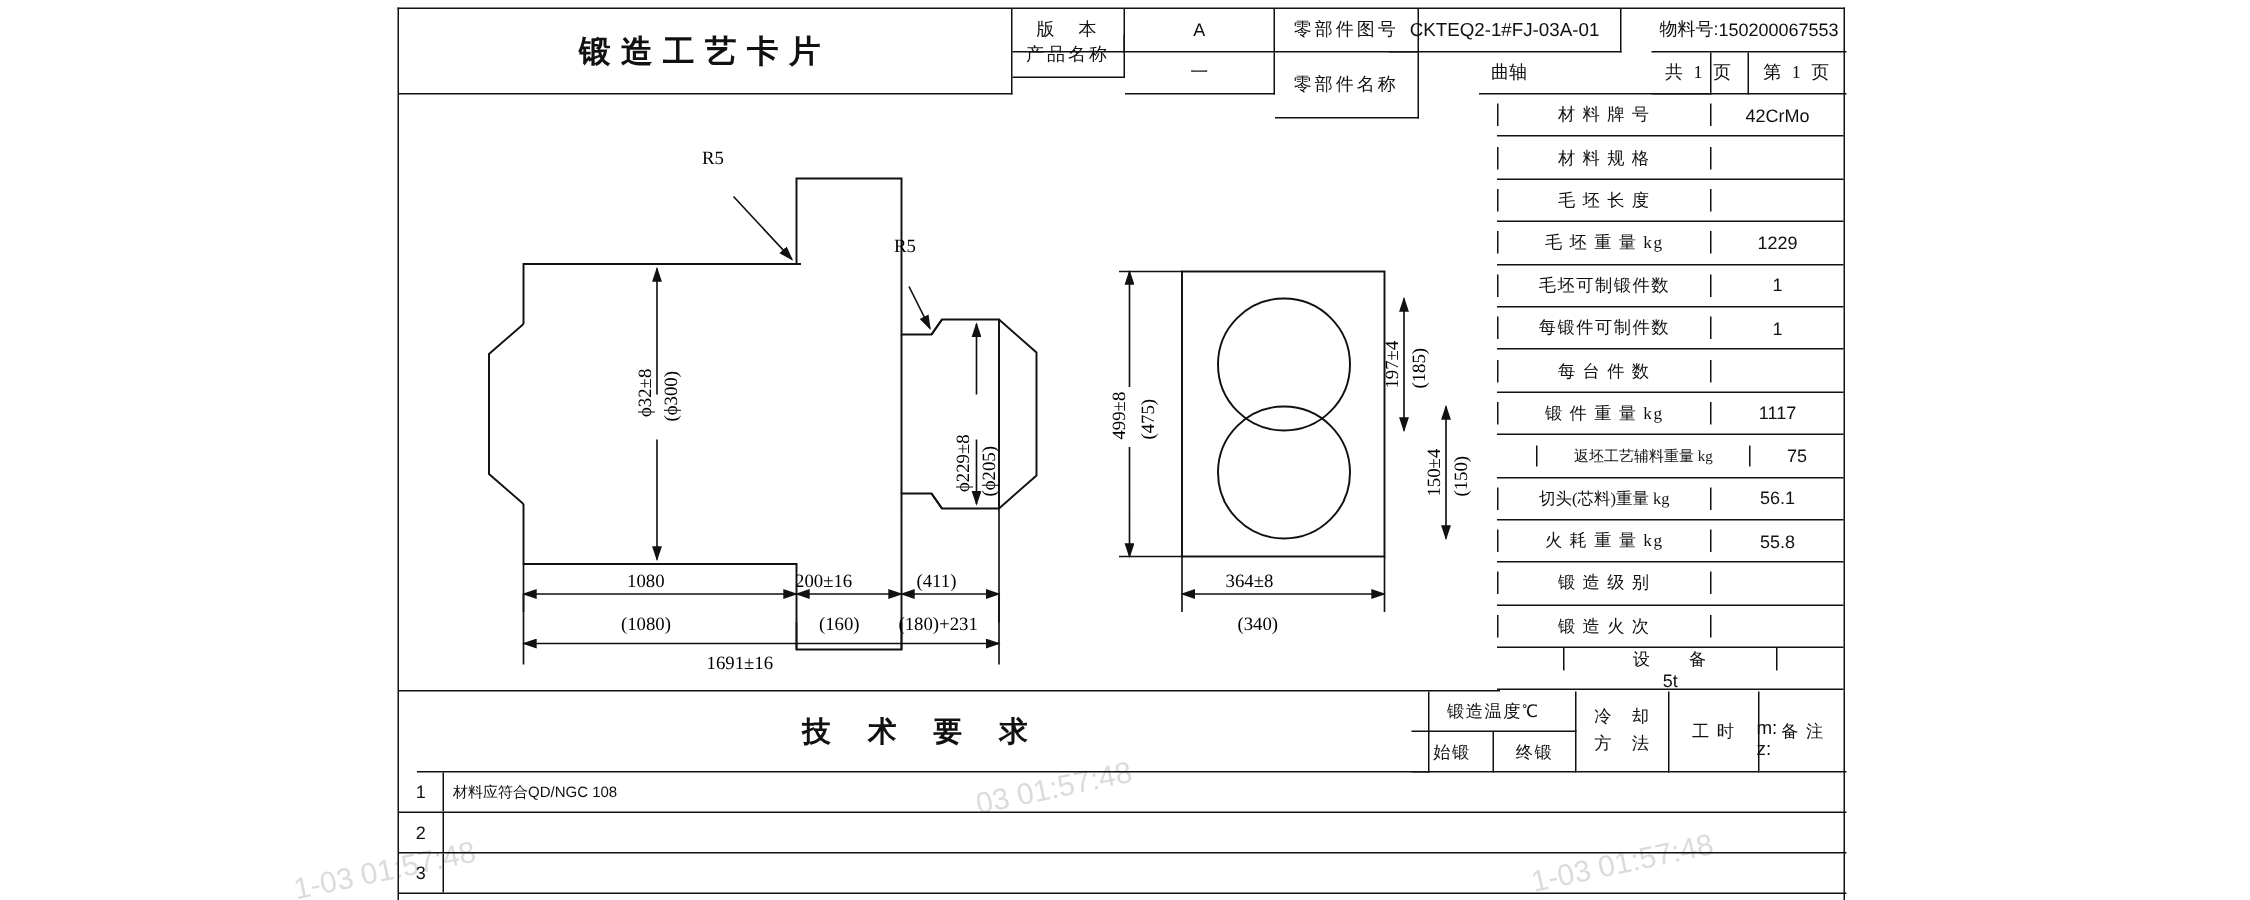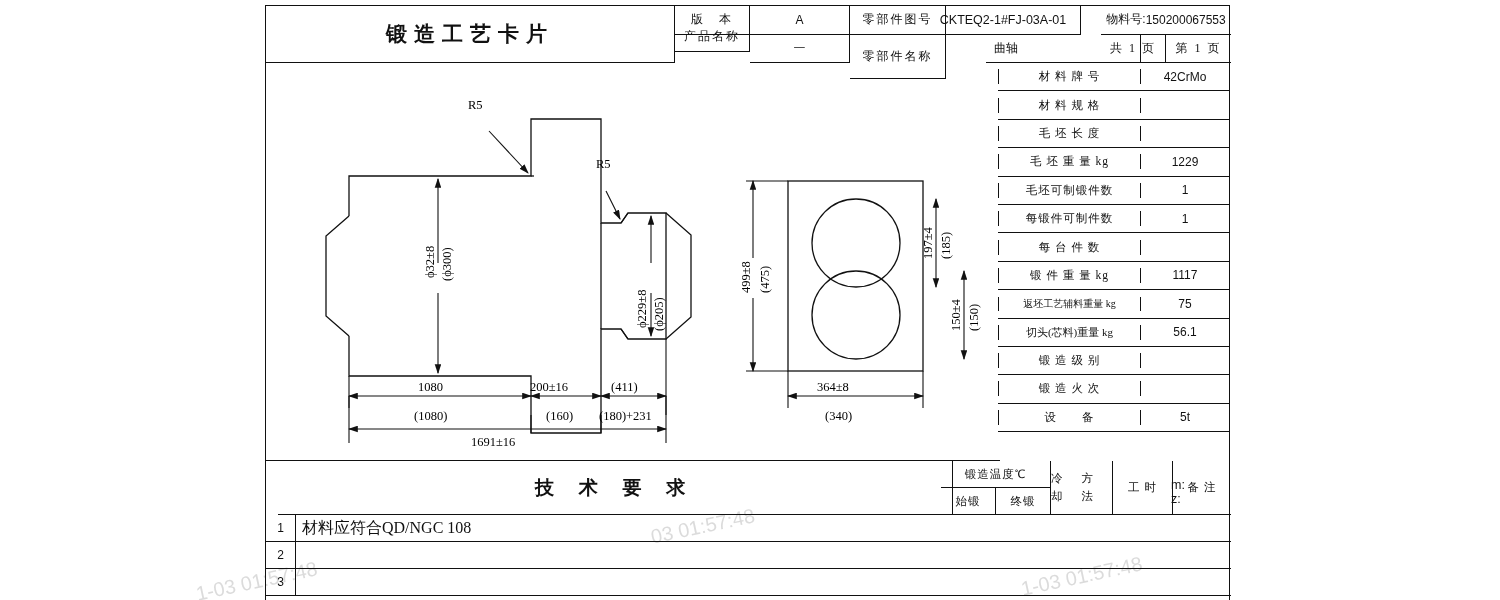--- a/index.html
+++ b/index.html
@@ -128,7 +128,7 @@
         <div class="v">1117</div>
       </div>
     <div class="row">
-        <div class="k" style="font-size:10px; letter-spacing:0;">返坯工艺辅料重量 kg</div>
+        <div class="k" style="font-size:10px; letter-spacing:0;margin-left:26px;">返坯工艺辅料重量 kg</div>
         <div class="v">75</div>
       </div>
     <div class="row">

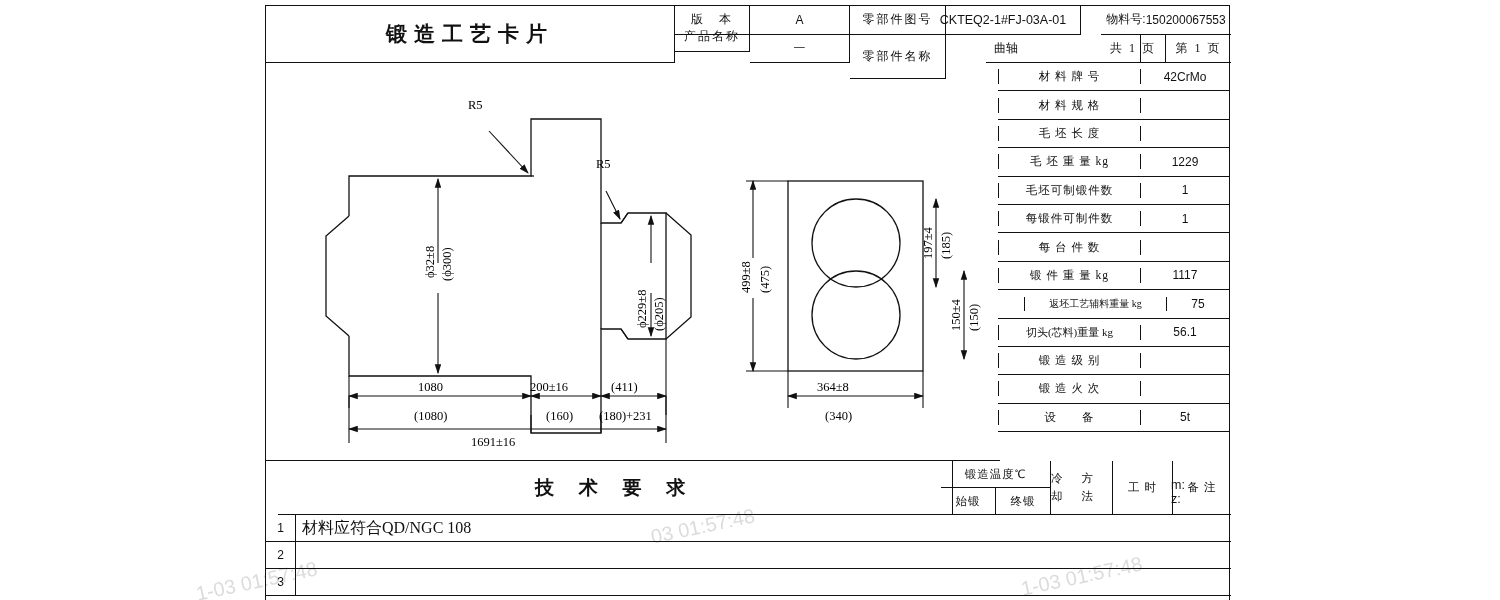--- a/index.html
+++ b/index.html
@@ -136,6 +136,10 @@
         <div class="v">56.1</div>
       </div>
     <div class="row">
+        <div class="k">火 耗 重 量 kg</div>
+        <div class="v">55.8</div>
+      </div>
+    <div class="row">
         <div class="k">锻 造 级 别</div>
         <div class="v"></div>
       </div>

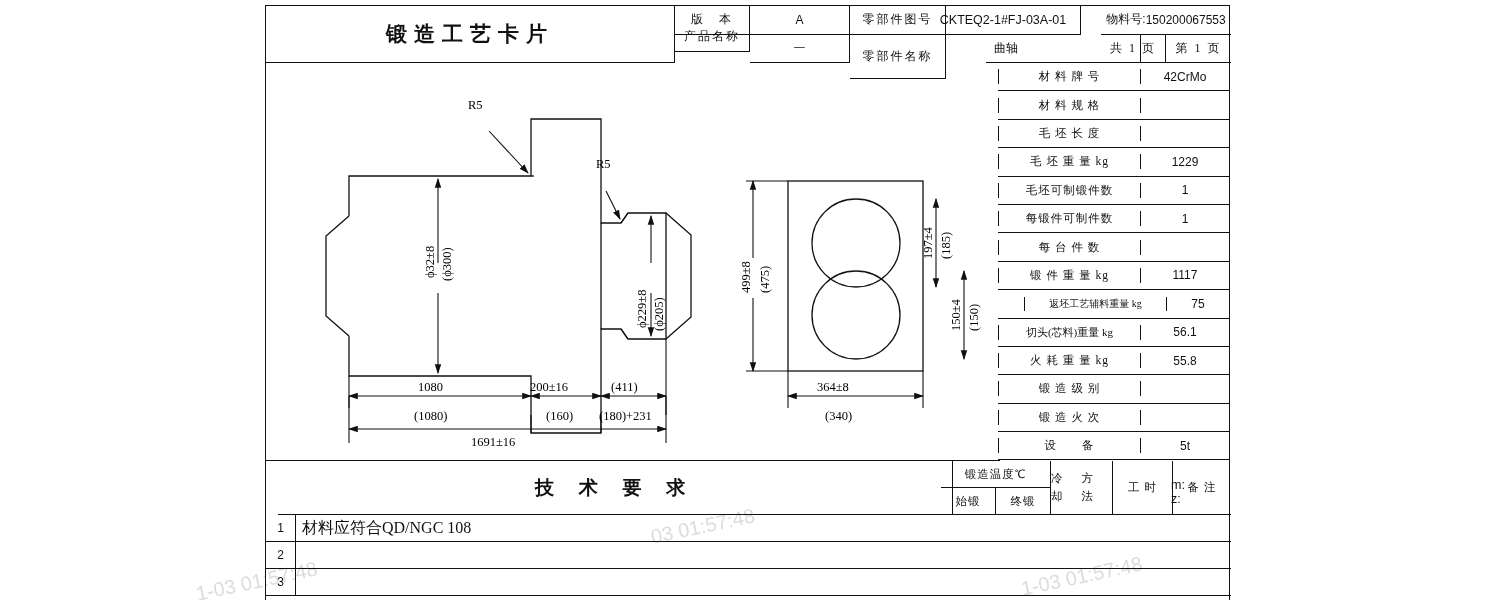--- a/index.html
+++ b/index.html
@@ -33,7 +33,7 @@
   
   .rt { position:absolute; right:0; top:57px; width:231px; height:398px; }
   .rt .row { display:flex; height:28.4px; border-bottom:1px solid #111;align-items:center; }
-  .rt .row:last-child { border-bottom:1.5px solid #111; }
+  .rt .row:last-child { border-bottom:1.5px solid #111;flex-direction:column; }
   .rt .k { width:143px; border-right:1px solid #111; border-left:1px solid #111;
            display:flex; align-items:center; justify-content:center;
            font-size:11.5px; font-family:"Liberation Serif", serif; letter-spacing:1px; }

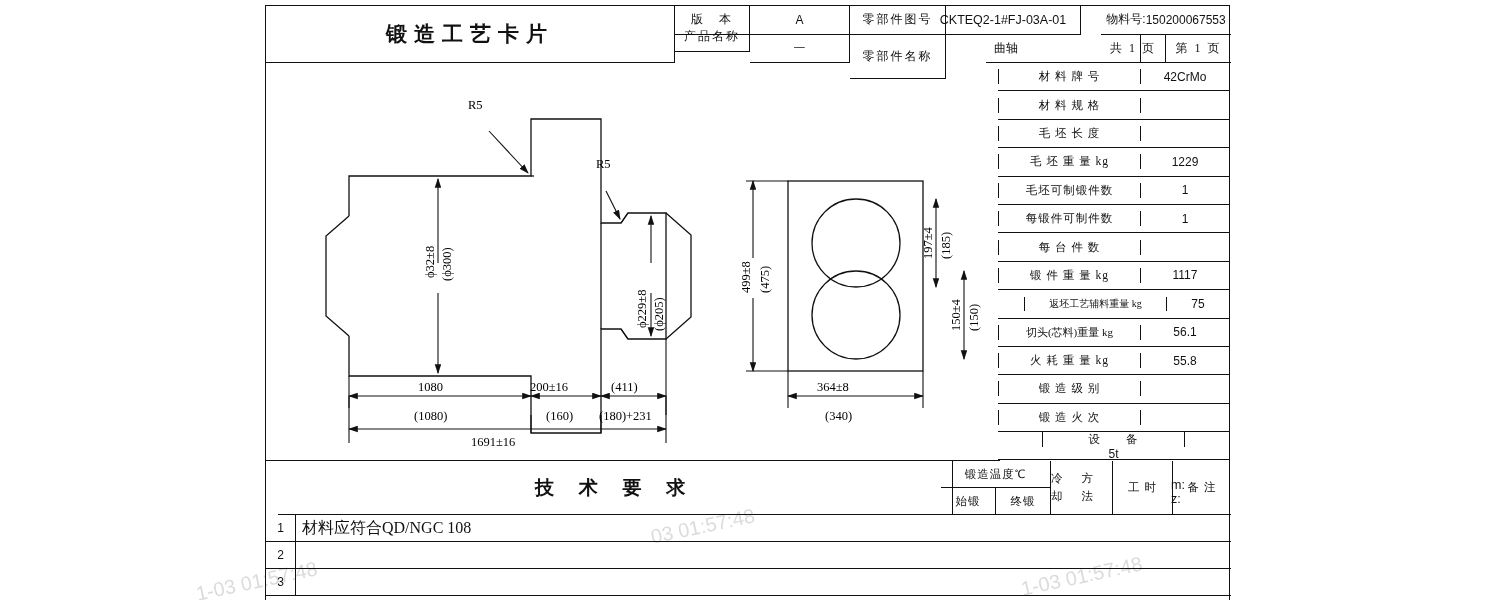--- a/index.html
+++ b/index.html
@@ -264,7 +264,7 @@
       <div class="hcell" style="left:675px; top:27px; width:55px; height:27px; border-bottom:1.5px solid #111;">始锻</div>
       <div class="hcell" style="left:730px; top:27px; width:55px; height:27px; border-bottom:1.5px solid #111;">终锻</div>
 
-      <div class="hcell" style="left:785px; top:0; width:62px; height:54px; border-bottom:1.5px solid #111; flex-direction:row; line-height:1.5;">
+      <div class="hcell" style="left:785px; top:0; width:62px; height:54px; border-bottom:1.5px solid #111; flex-direction:column; line-height:1.5;">
         <span>冷　却</span>
         <span>方　法</span>
       </div>

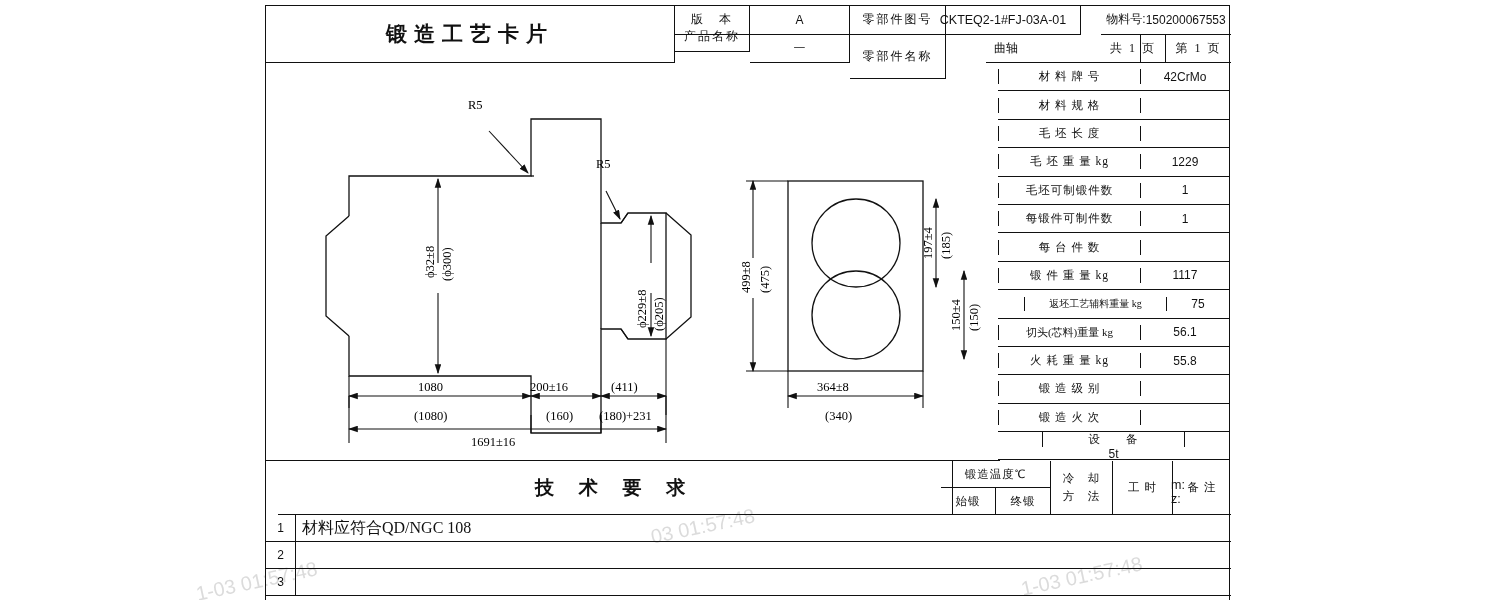--- a/index.html
+++ b/index.html
@@ -57,8 +57,8 @@
                 border-right:1px solid #111; display:flex; align-items:center;
                 justify-content:center; font-size:12px; }
   .trrow .txt { position:absolute; left:30px; top:0; right:0; height:100%;
-                display:flex; align-items:center; padding-left:6px; font-size:16px;
-                font-family:Liberation Serif, serif; }
+                display:flex; align-items:center; padding-left:6px; font-size:10px;
+                font-family:Liberation Sans, sans-serif; }
   .wm { position:absolute; font-size:20px; color:#c9c9c9; opacity:.65;
         transform:rotate(-12deg); font-family:"Liberation Sans", sans-serif;
         pointer-events:none; white-space:nowrap; }

